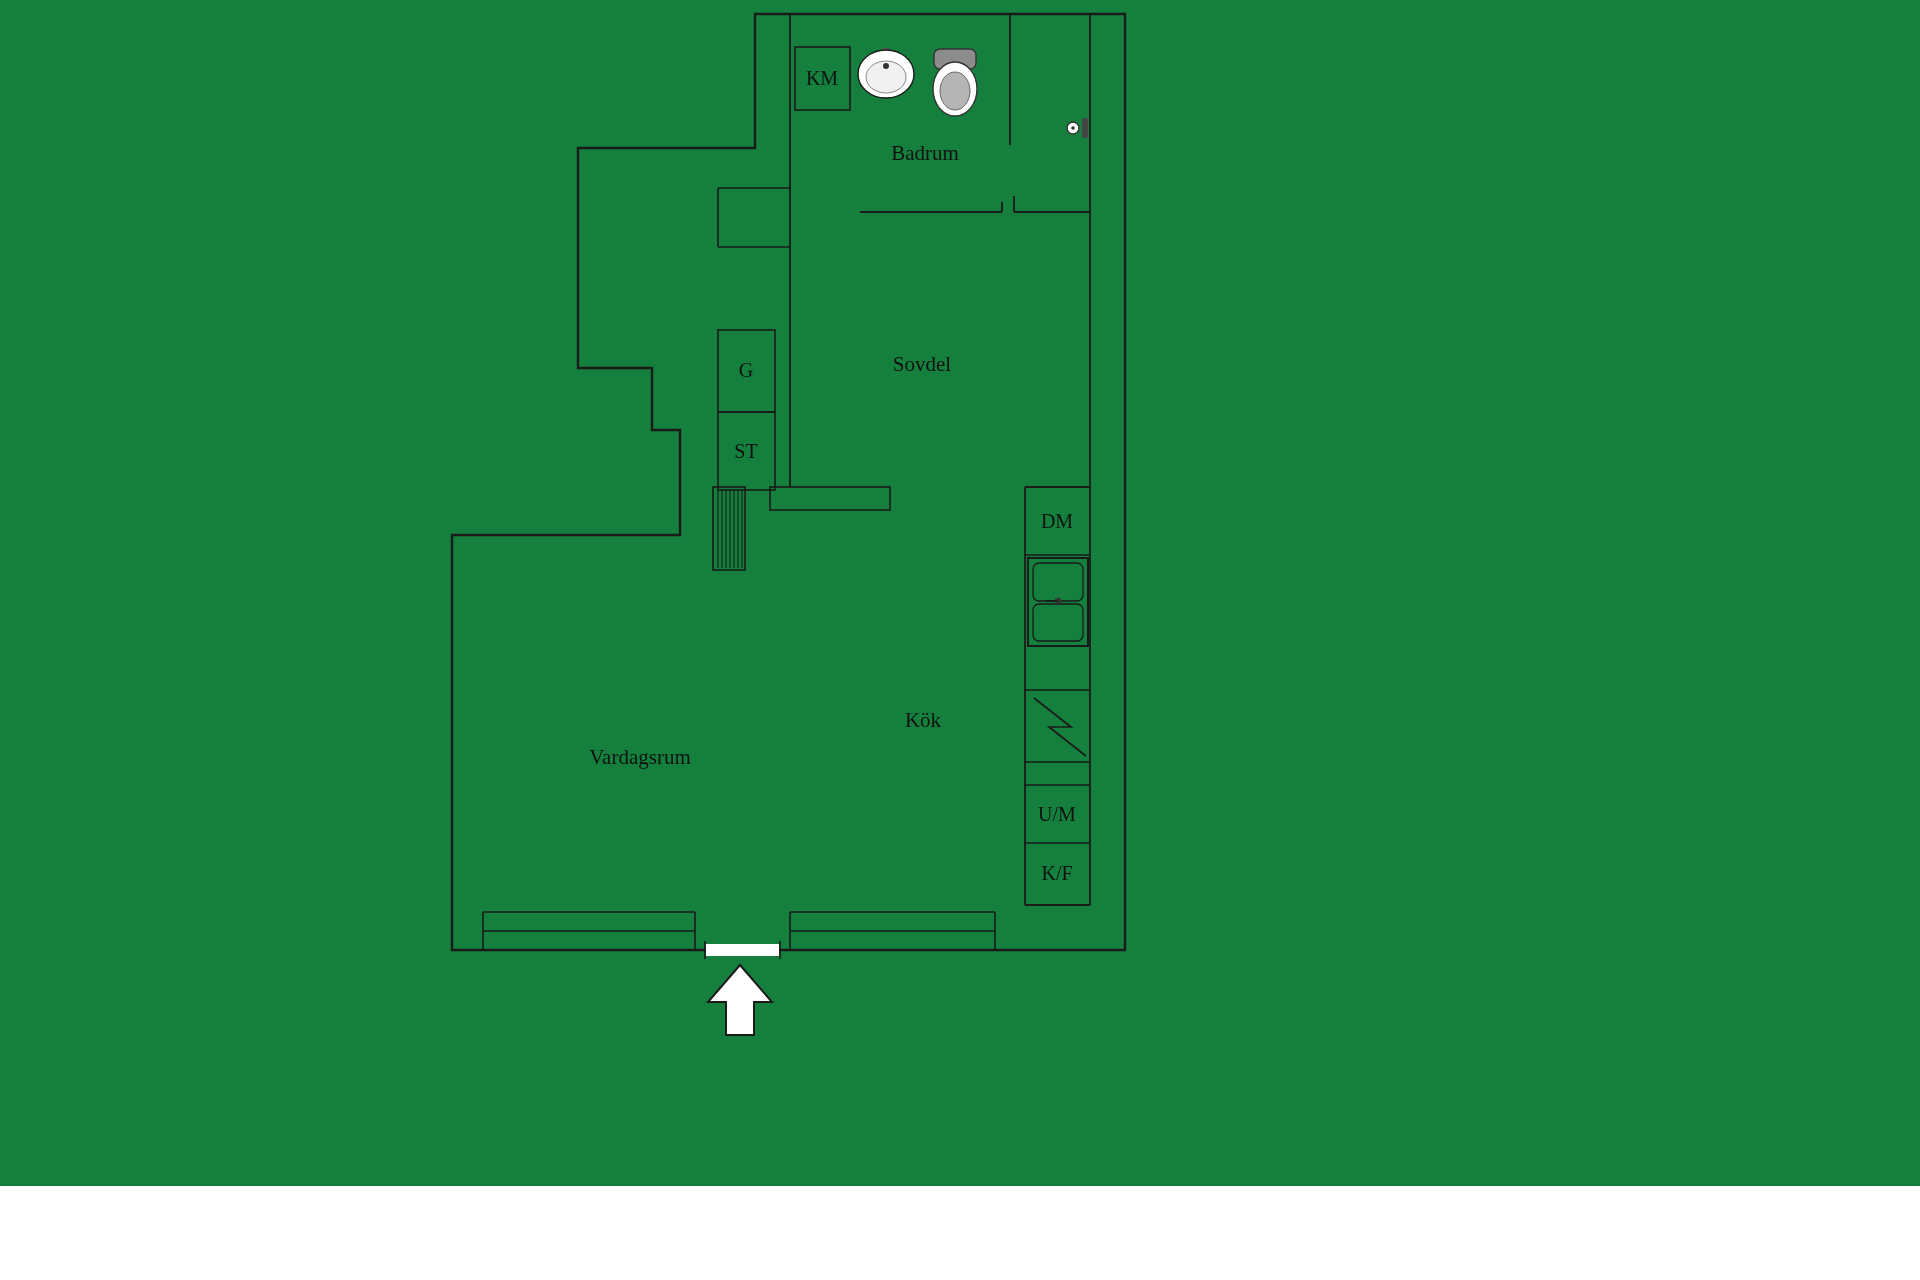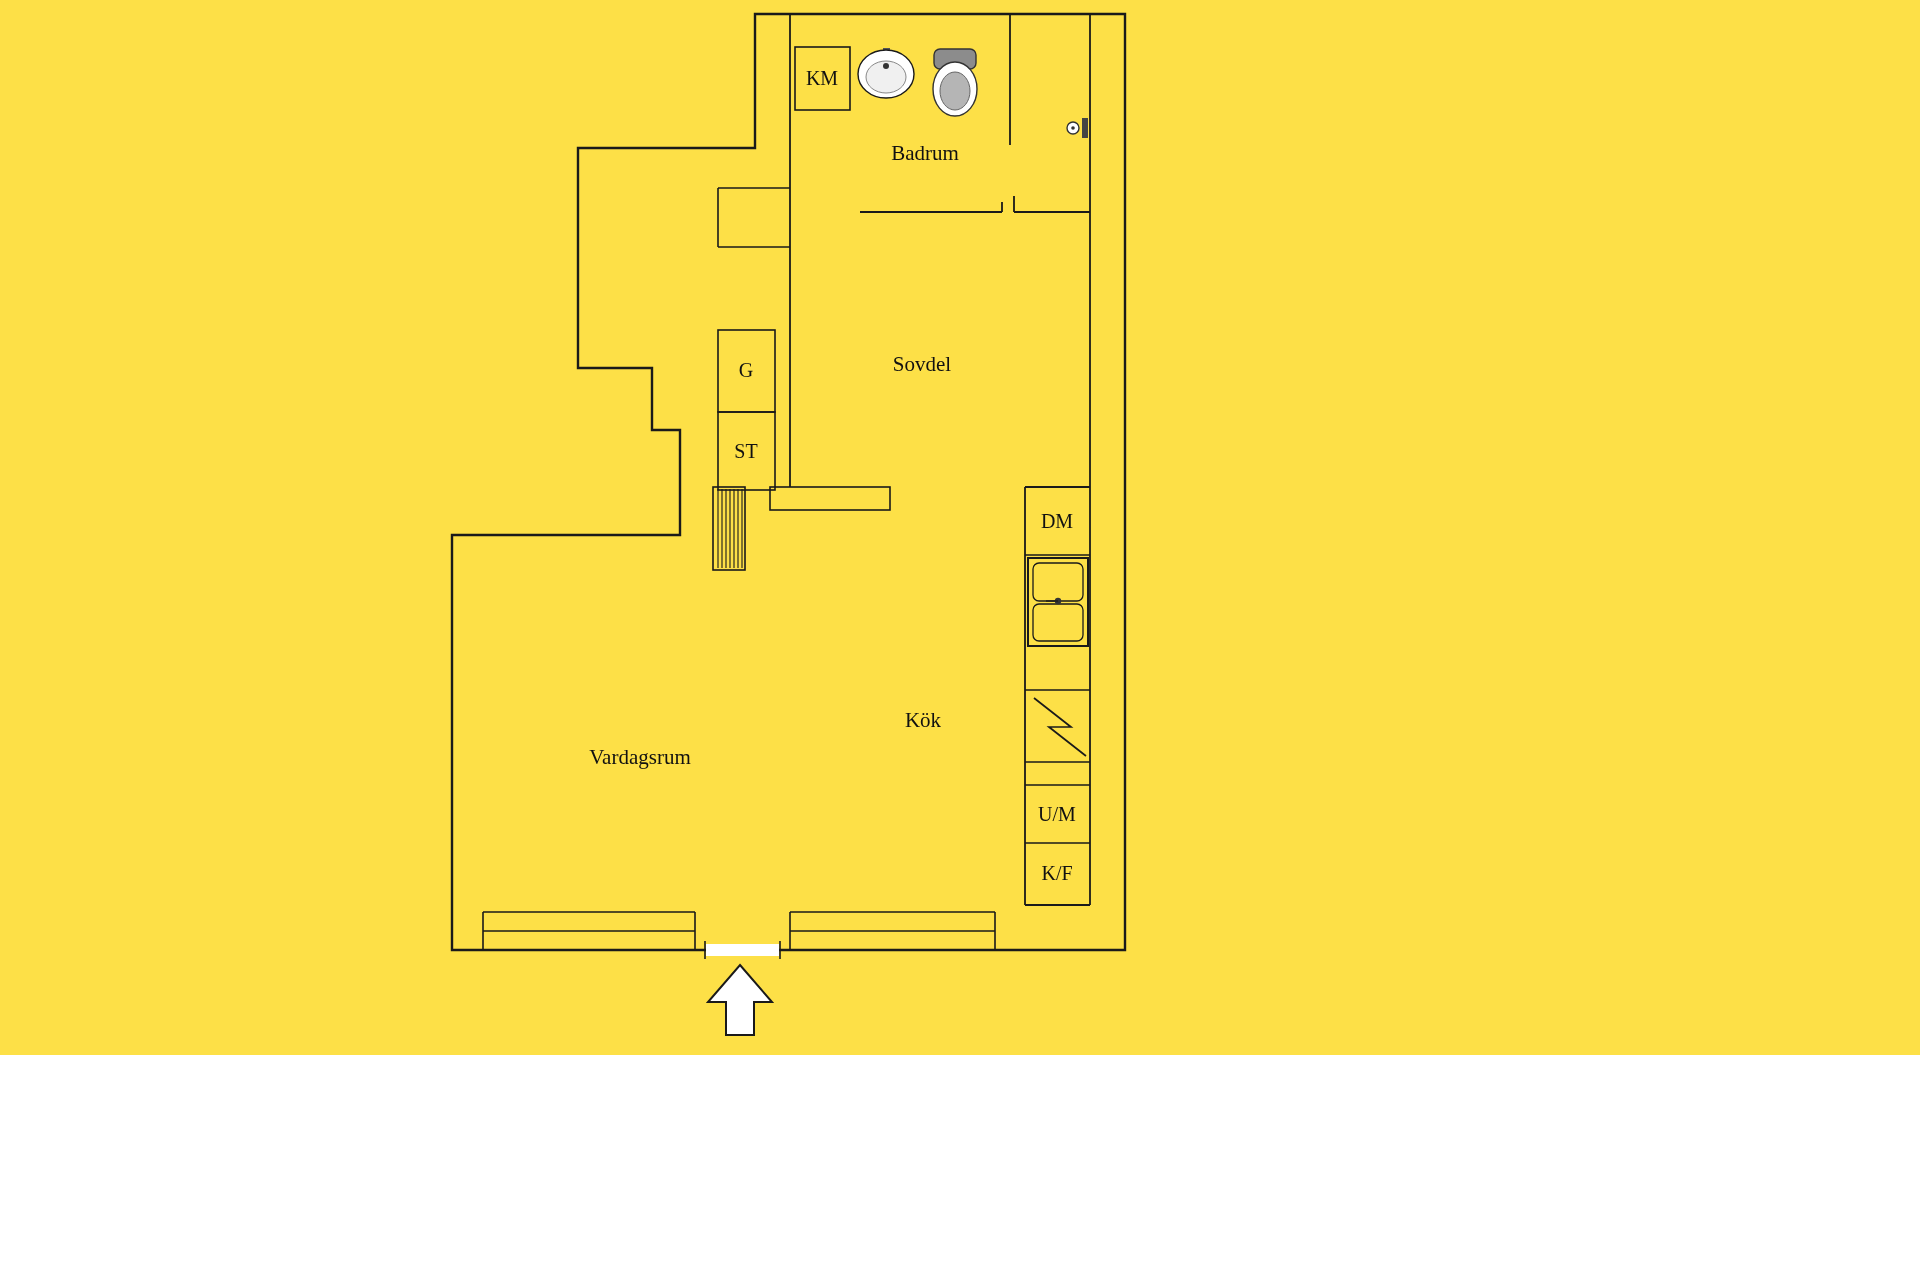--- a/index.html
+++ b/index.html
@@ -5,8 +5,8 @@
   html,body{margin:0;padding:0;background:#ffffff;}
   #stage{
     position:relative;
-    width:1920px;height:1055px;
-    background:#fde047;
+    width:1920px;height:1186px;
+    background:#15803d;
     font-family:"Liberation Serif","DejaVu Serif",serif;
     overflow:hidden;
   }

